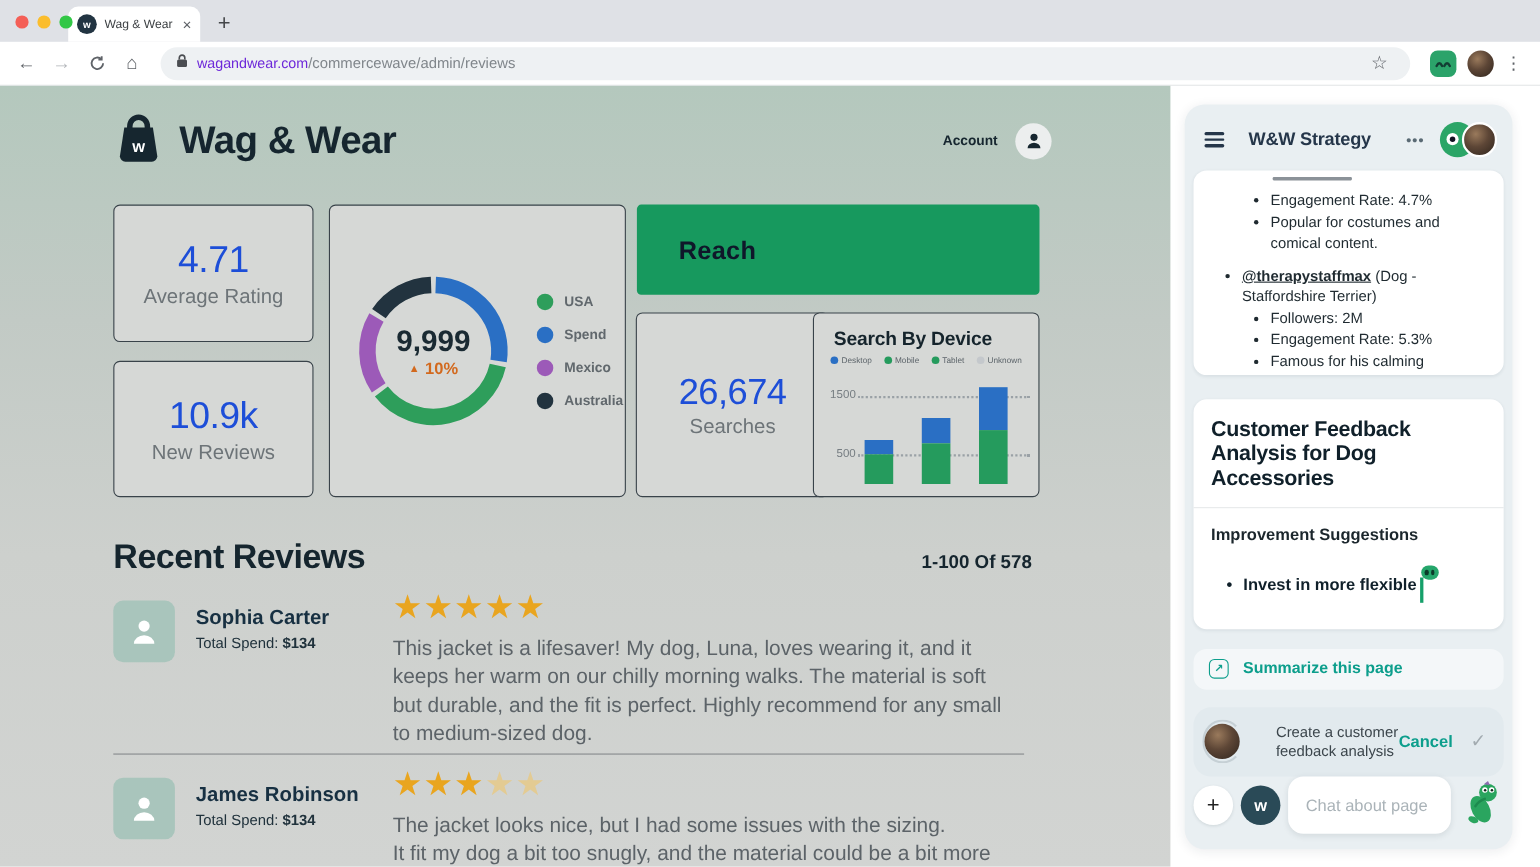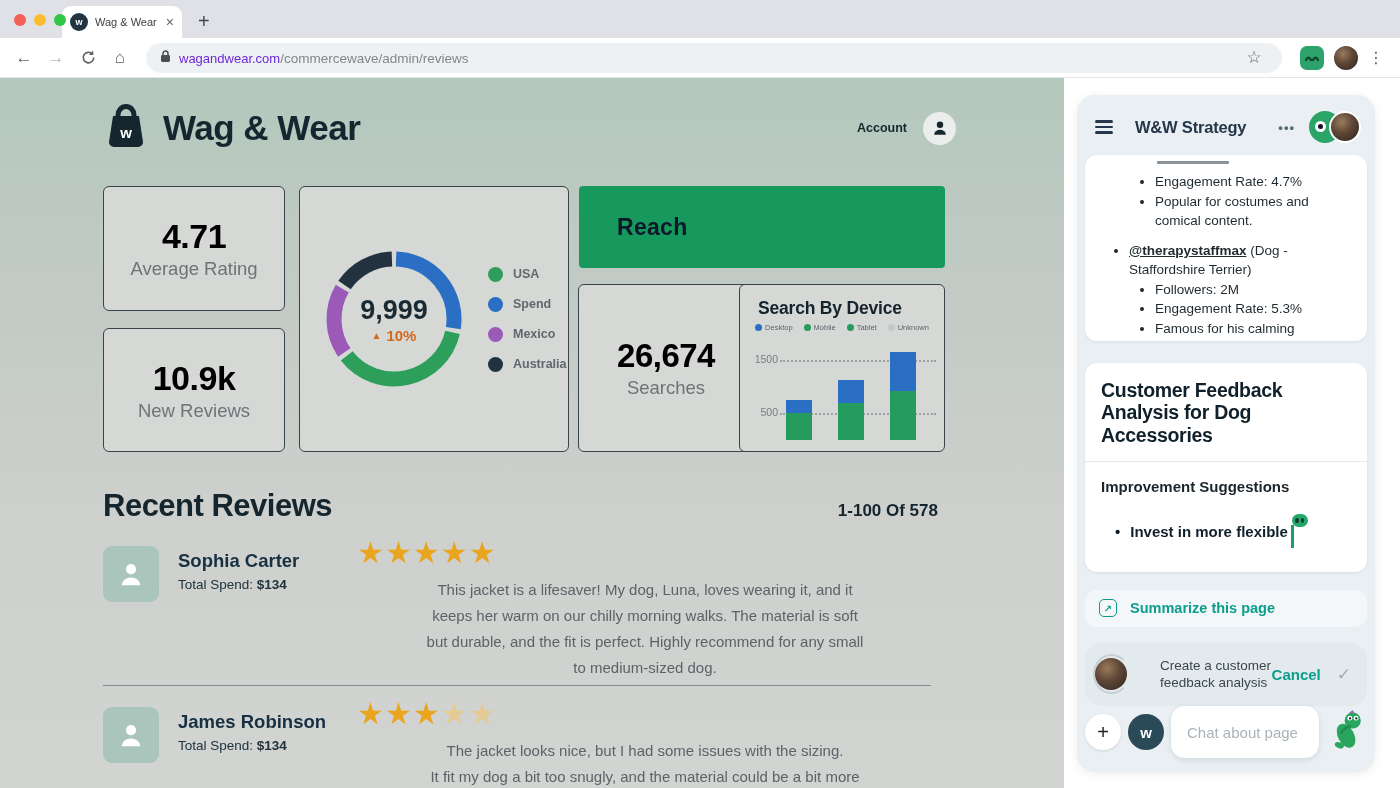--- a/index.html
+++ b/index.html
@@ -55,7 +55,7 @@
   .card-device { left:739px; top:206px; width:206px; height:168px; }
   .stat-center { display:flex; flex-direction:column; align-items:center; justify-content:center;
     height:100%; gap:2px; }
-  .stat-value { font-size:34px; font-weight:700; color:#000000; letter-spacing:-0.5px; }
+  .stat-value { font-size:34px; font-weight:400; color:#1d4ed8; letter-spacing:-0.5px; }
   .stat-label { font-size:18.5px; color:#6d7478; }
   .reach-btn { position:absolute; left:579px; top:108px; width:366px; height:82px;
     background:#17995e; border:none; border-radius:4px; color:#0f172a; font-size:23px; font-weight:800;

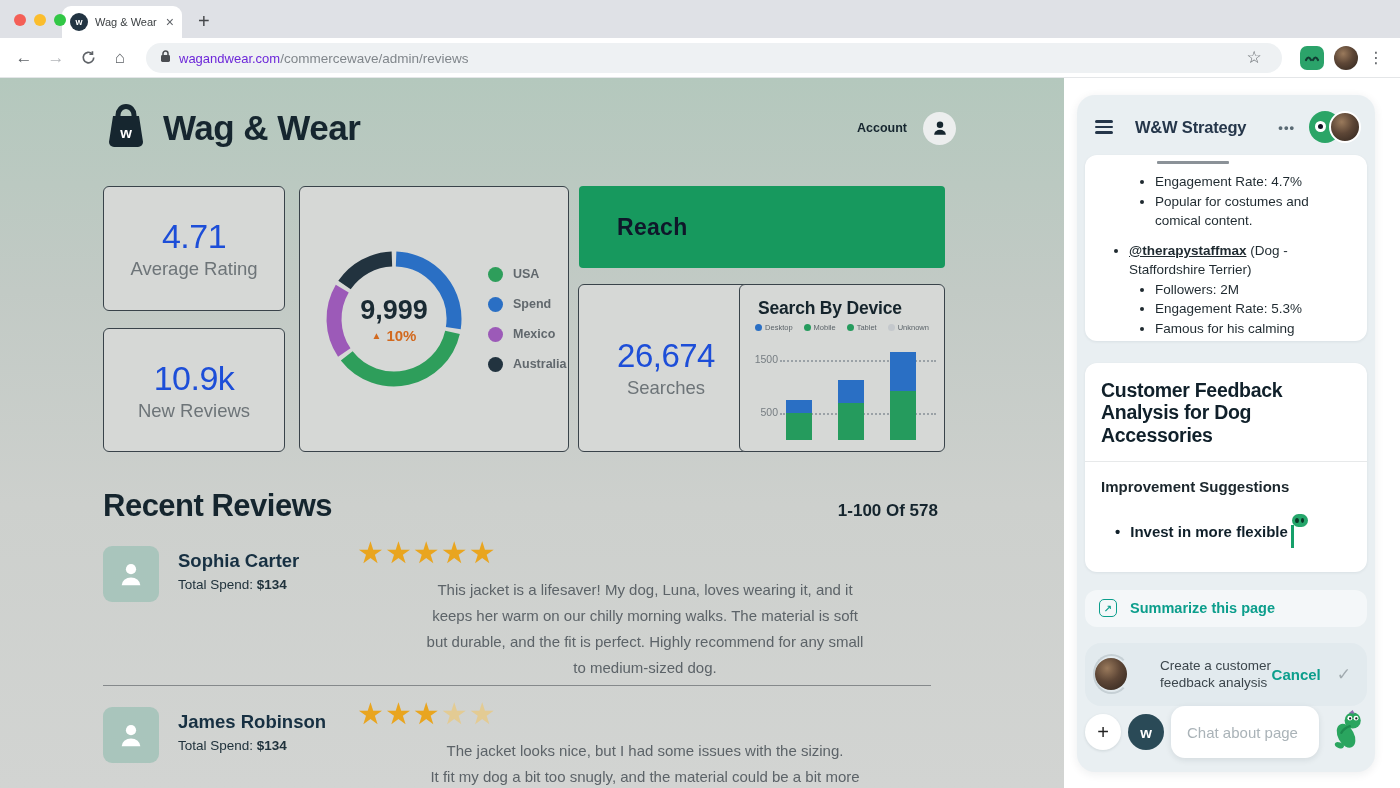--- a/index.html
+++ b/index.html
@@ -104,8 +104,8 @@
   .rev-body { flex:1; margin-top:-8px; }
   .stars { font-size:30px; letter-spacing:1px; line-height:1; }
   .star-f { color:#e9a51f; } .star-e { color:#e3cb93; }
-  .review-text { font-size:15px; line-height:26px; color:#5c6368; margin-top:9px;
-    white-space:pre-line;text-align:center; }
+  .review-text { font-size:19px; line-height:26px; color:#5c6368; margin-top:9px;
+    white-space:pre-line; }
   .rev-divider { position:absolute; left:103px; width:828px; top:607px; border-top:1px solid #85898b; }
 
   

